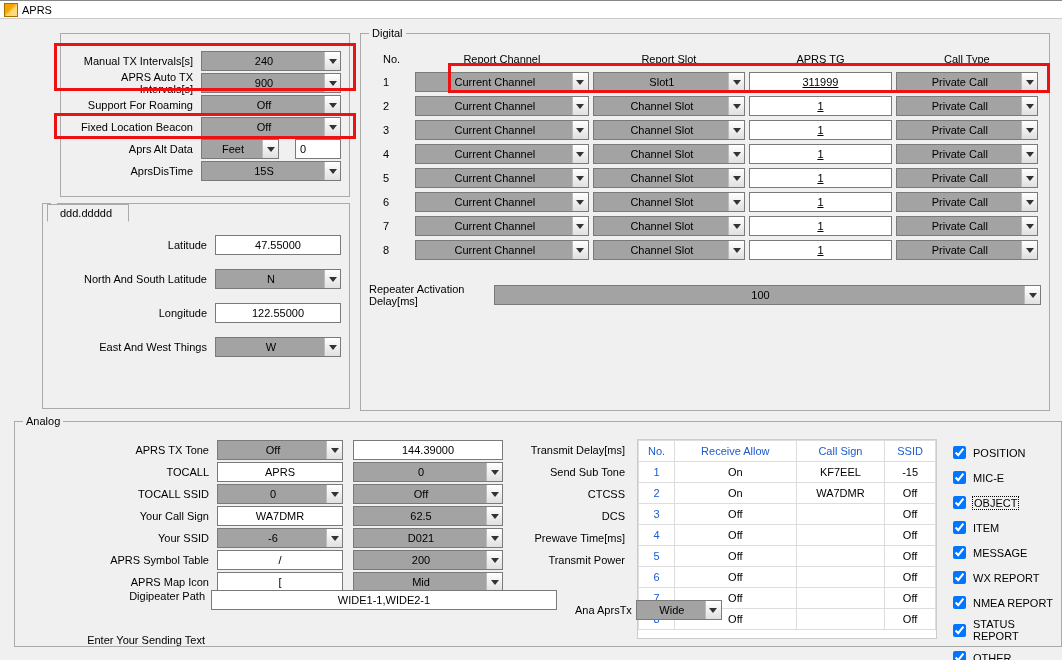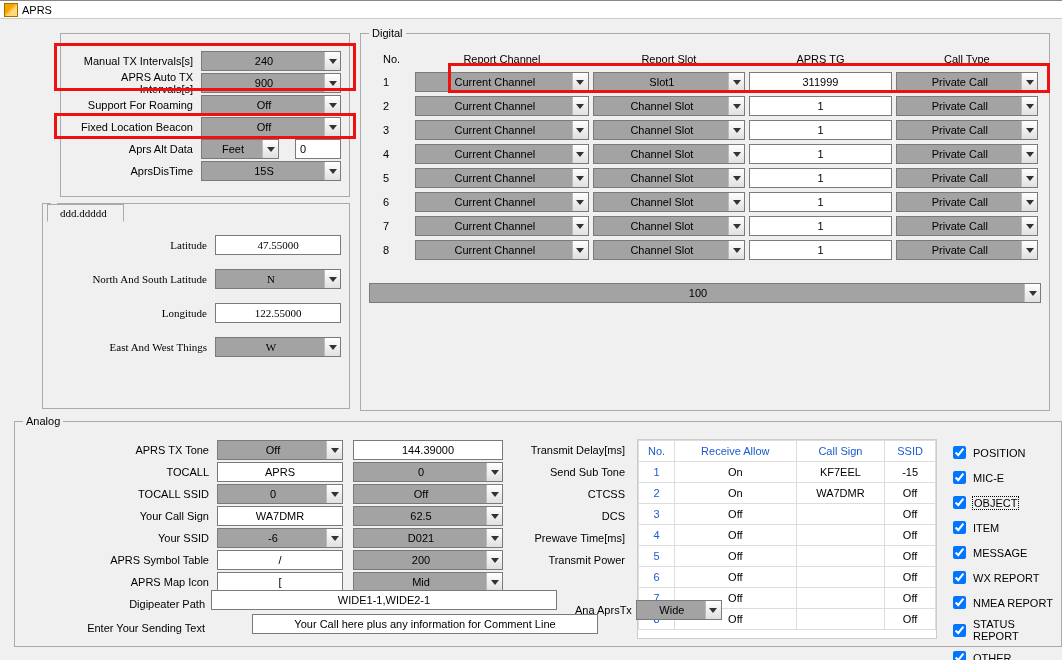--- a/index.html
+++ b/index.html
@@ -119,7 +119,7 @@
     padding-right: 12px;
   }
   #gb-digital .dropdown { width: 100%; }
-  #gb-digital .txt      { width: 100%; text-align: center; }
+  #gb-digital .txt      { width: 100%; text-align: center; text-decoration: underline; }
 
   .repeater-row {
     display: flex;

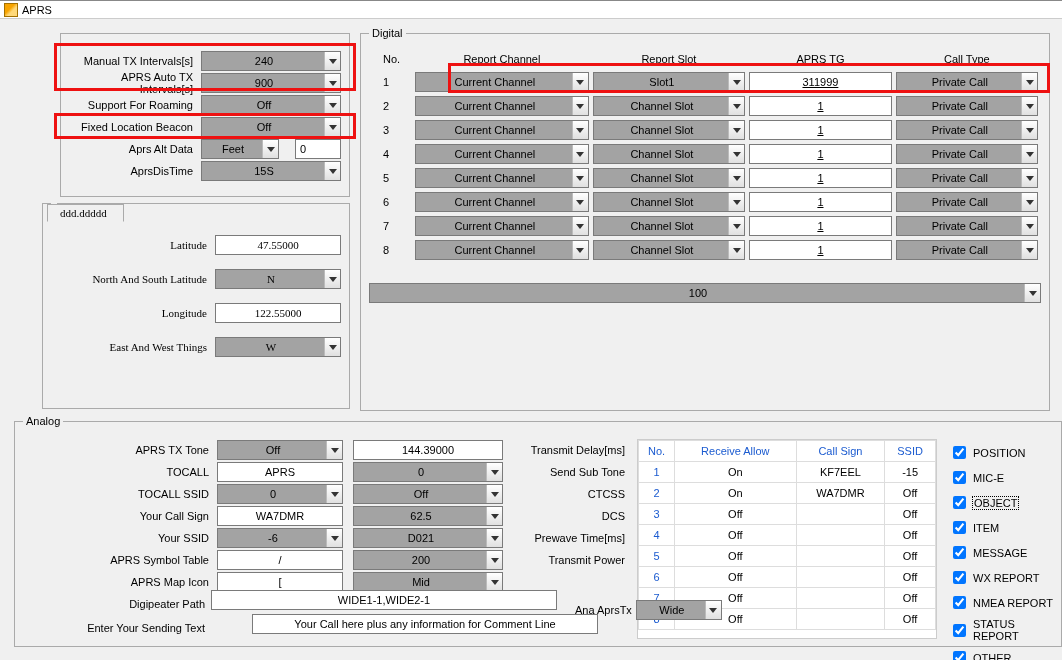--- a/index.html
+++ b/index.html
@@ -78,7 +78,6 @@
     row-gap: 12px;
     column-gap: 6px;
     align-items: center;
-    font-family: Liberation Serif, serif;
   }
   #gb-loc .lbl { text-align: right; padding-right: 2px; }
   #gb-loc .tabs {

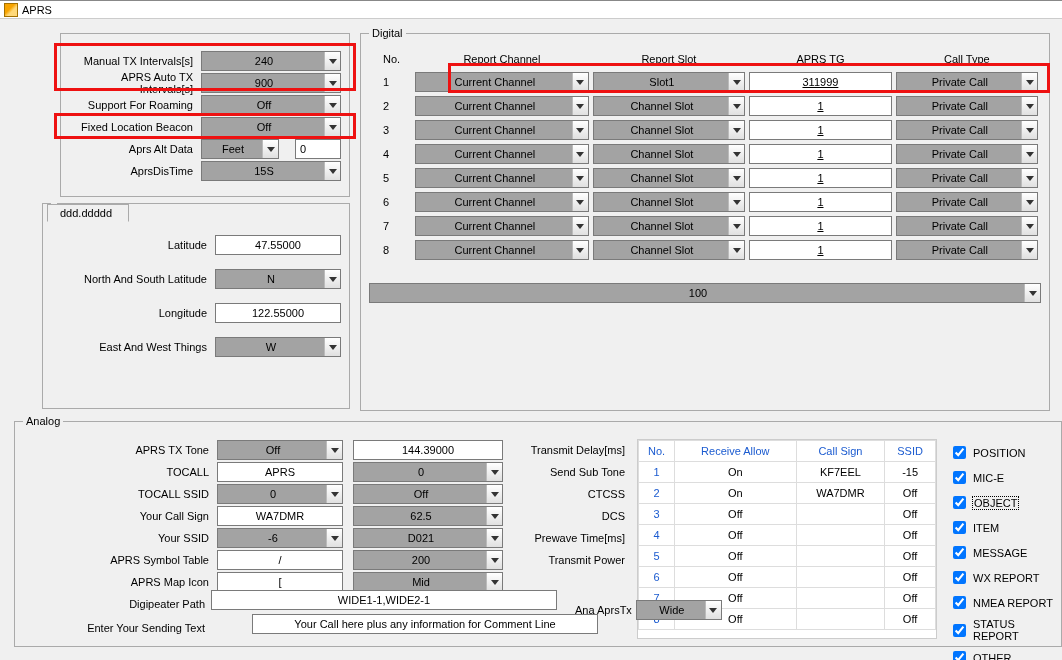--- a/index.html
+++ b/index.html
@@ -517,6 +517,7 @@
     </table>
 
     <div class="repeater-row">
+      <span class="lbl">Repeater Activation Delay[ms]</span>
       <div class="dropdown">
           <span>100</span>
           <span class="arrow"></span>

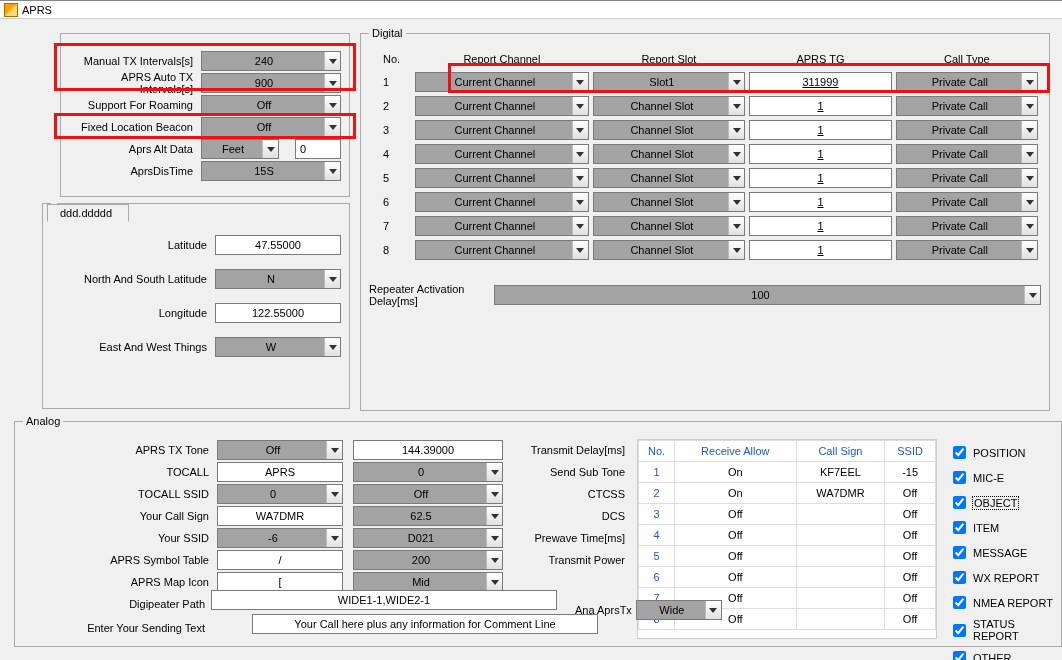--- a/index.html
+++ b/index.html
@@ -155,7 +155,7 @@
   #gb-analog .col2 .lbl { text-align: right; padding-right: 2px; }
 
   .digipath-row, .sendtext-row {
-    display: flex; align-items: flex-end; gap: 6px;
+    display: flex; align-items: flex-start; gap: 6px;
     margin-top: 2px;
   }
   .digipath-row .lbl, .sendtext-row .lbl {

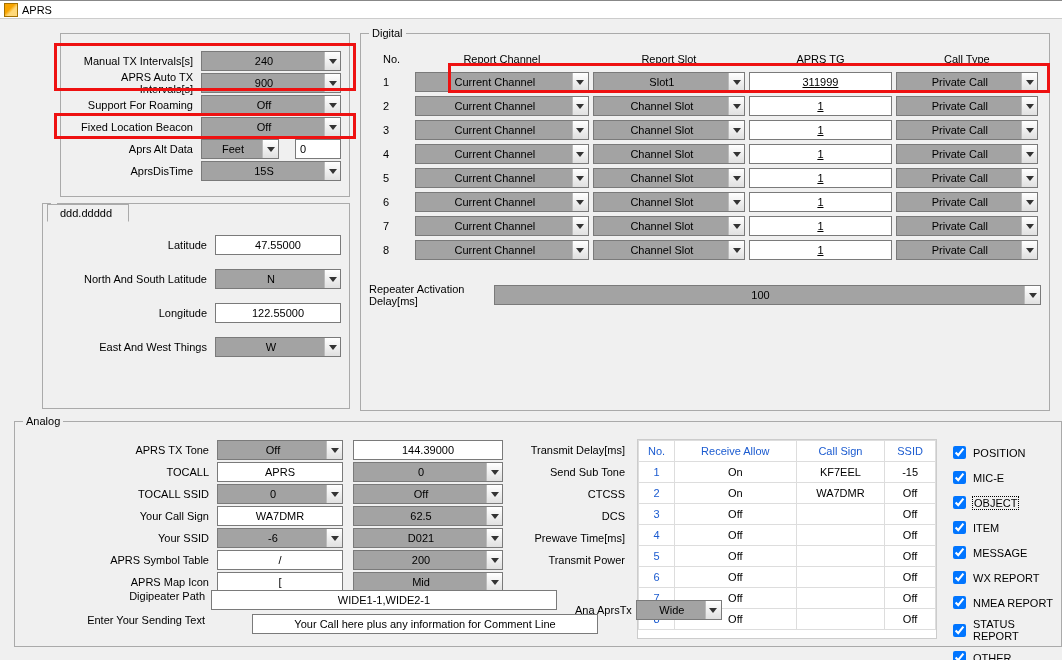--- a/index.html
+++ b/index.html
@@ -720,7 +720,7 @@
           <span>WIDE1-1,WIDE2-1</span>
         </div>
     </div>
-    <div class="sendtext-row" style="position:absolute; left:10px; bottom:12px;gap:47px;">
+    <div class="sendtext-row" style="position:absolute; left:10px; bottom:0;gap:47px;">
       <div class="lbl" style="width:180px">Enter Your Sending Text</div>
       <div class="textbox" style="width:346px">
           <span>Your Call here plus any information for Comment Line</span>

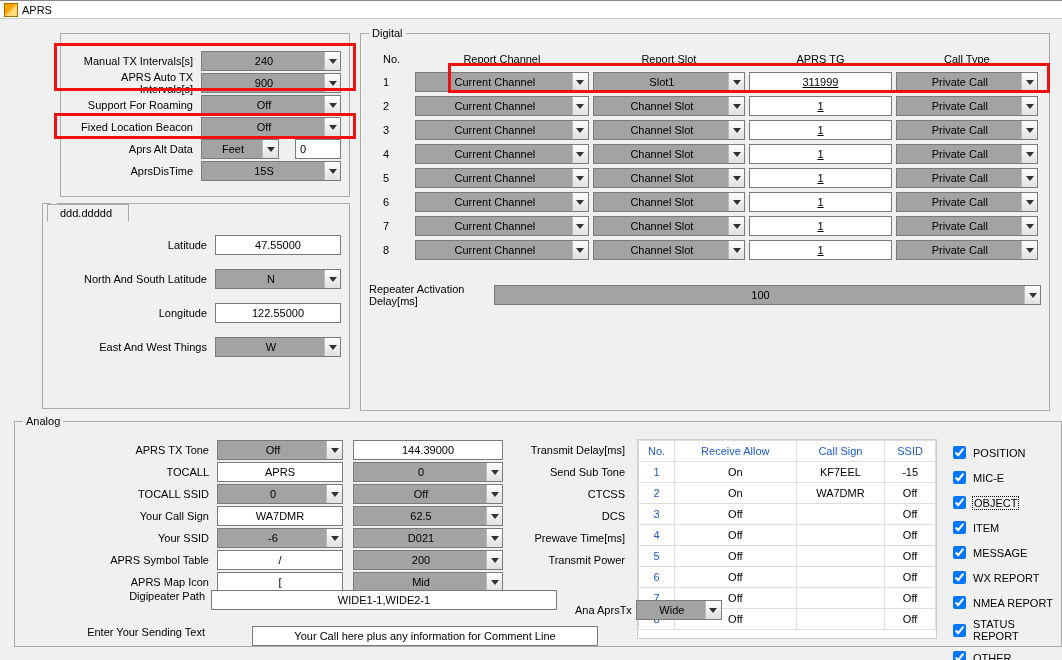--- a/index.html
+++ b/index.html
@@ -722,9 +722,6 @@
     </div>
     <div class="sendtext-row" style="position:absolute; left:10px; bottom:0;gap:47px;">
       <div class="lbl" style="width:180px">Enter Your Sending Text</div>
-      <div class="textbox" style="width:346px">
-          <span>Your Call here plus any information for Comment Line</span>
-        </div>
     </div>
 
     <div id="ana-aprs">

